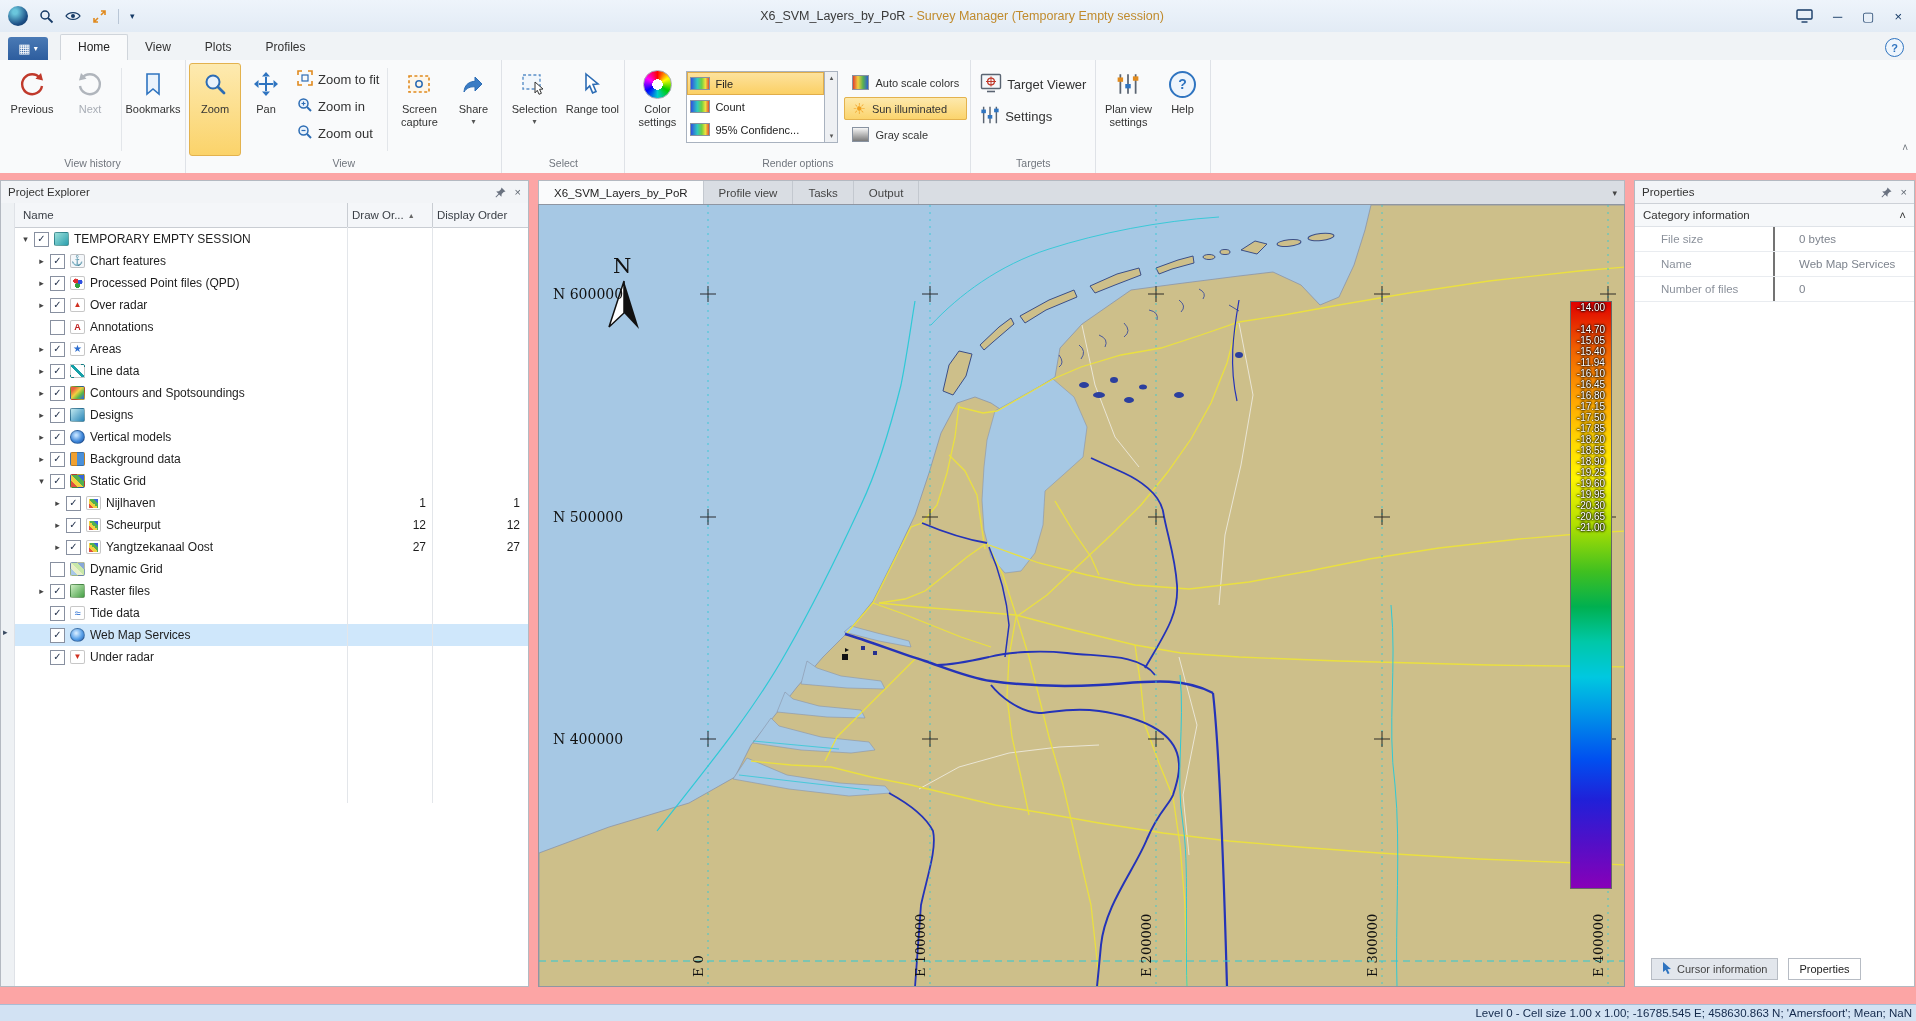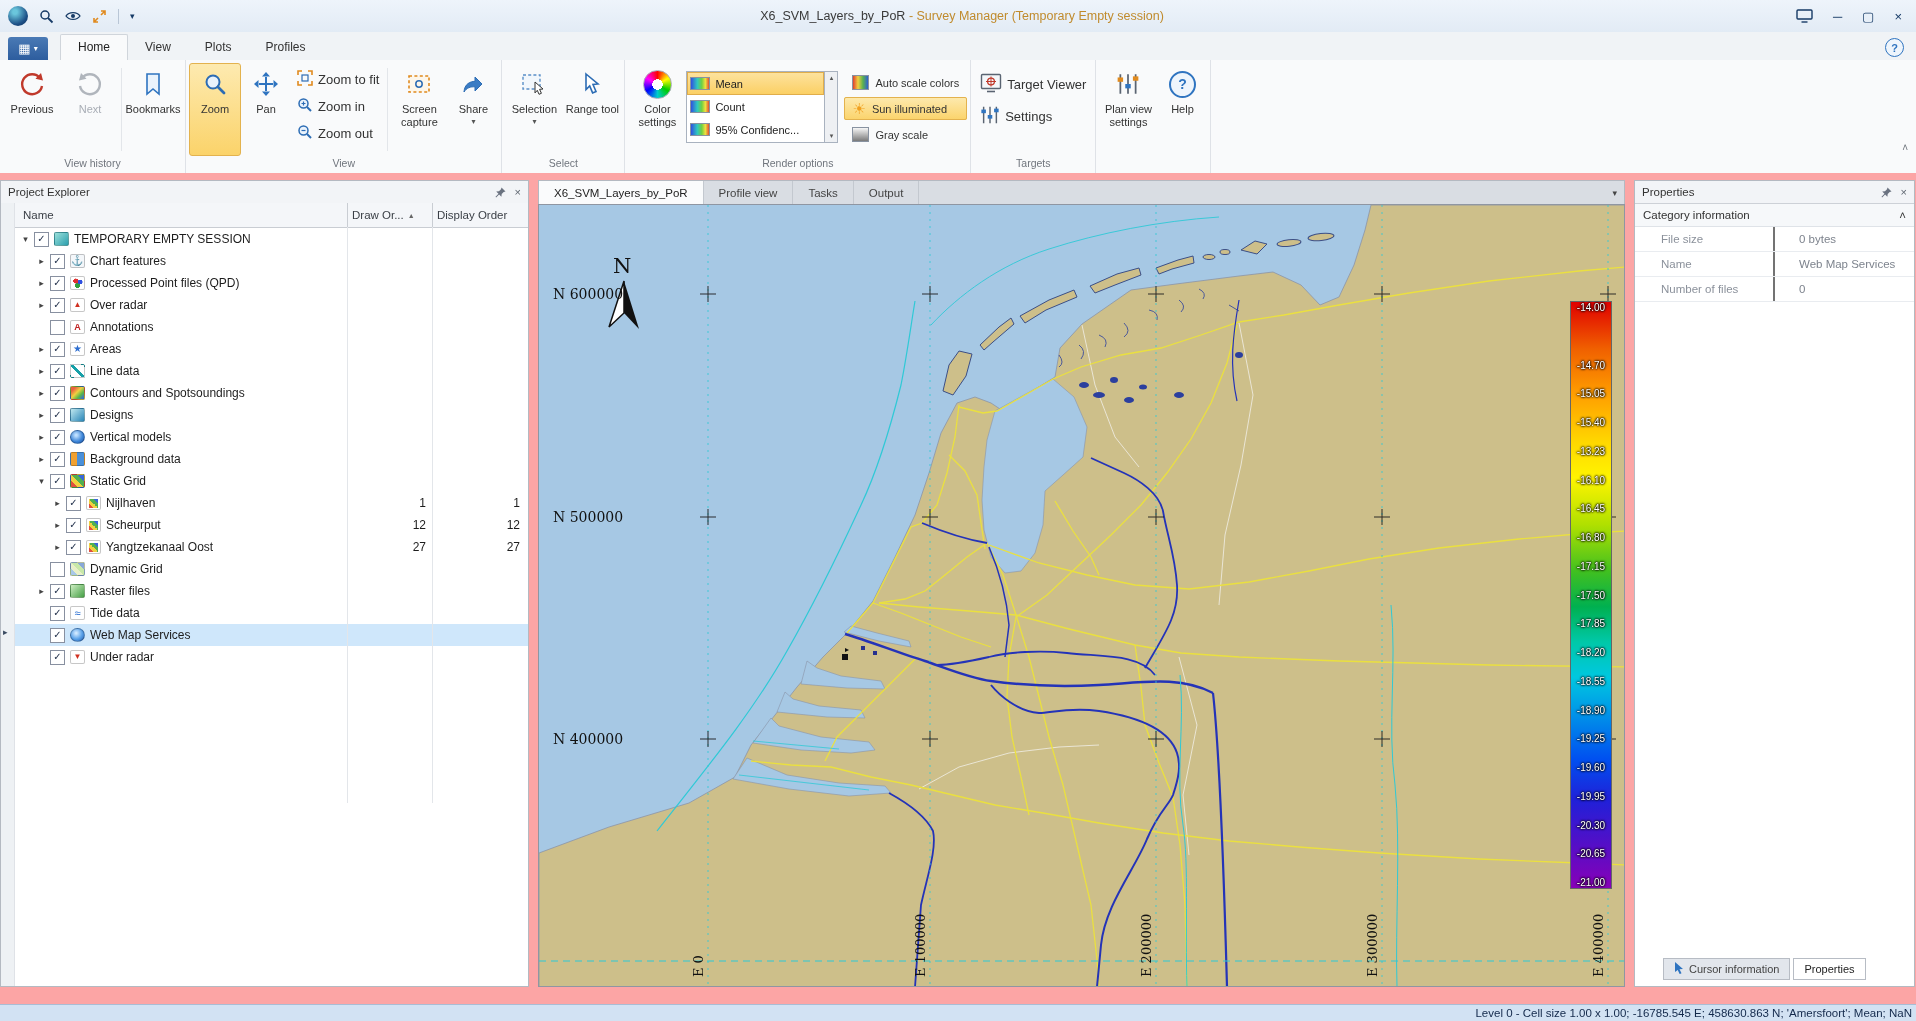--- a/index.html
+++ b/index.html
@@ -369,7 +369,7 @@
         <div class="rl-rows">
           <div class="rl-row sel">
             <span class="rl-bar"></span>
-            <span>Mean</span>
+            <span>File</span>
           </div>
           <div class="rl-row">
             <span class="rl-bar"></span>

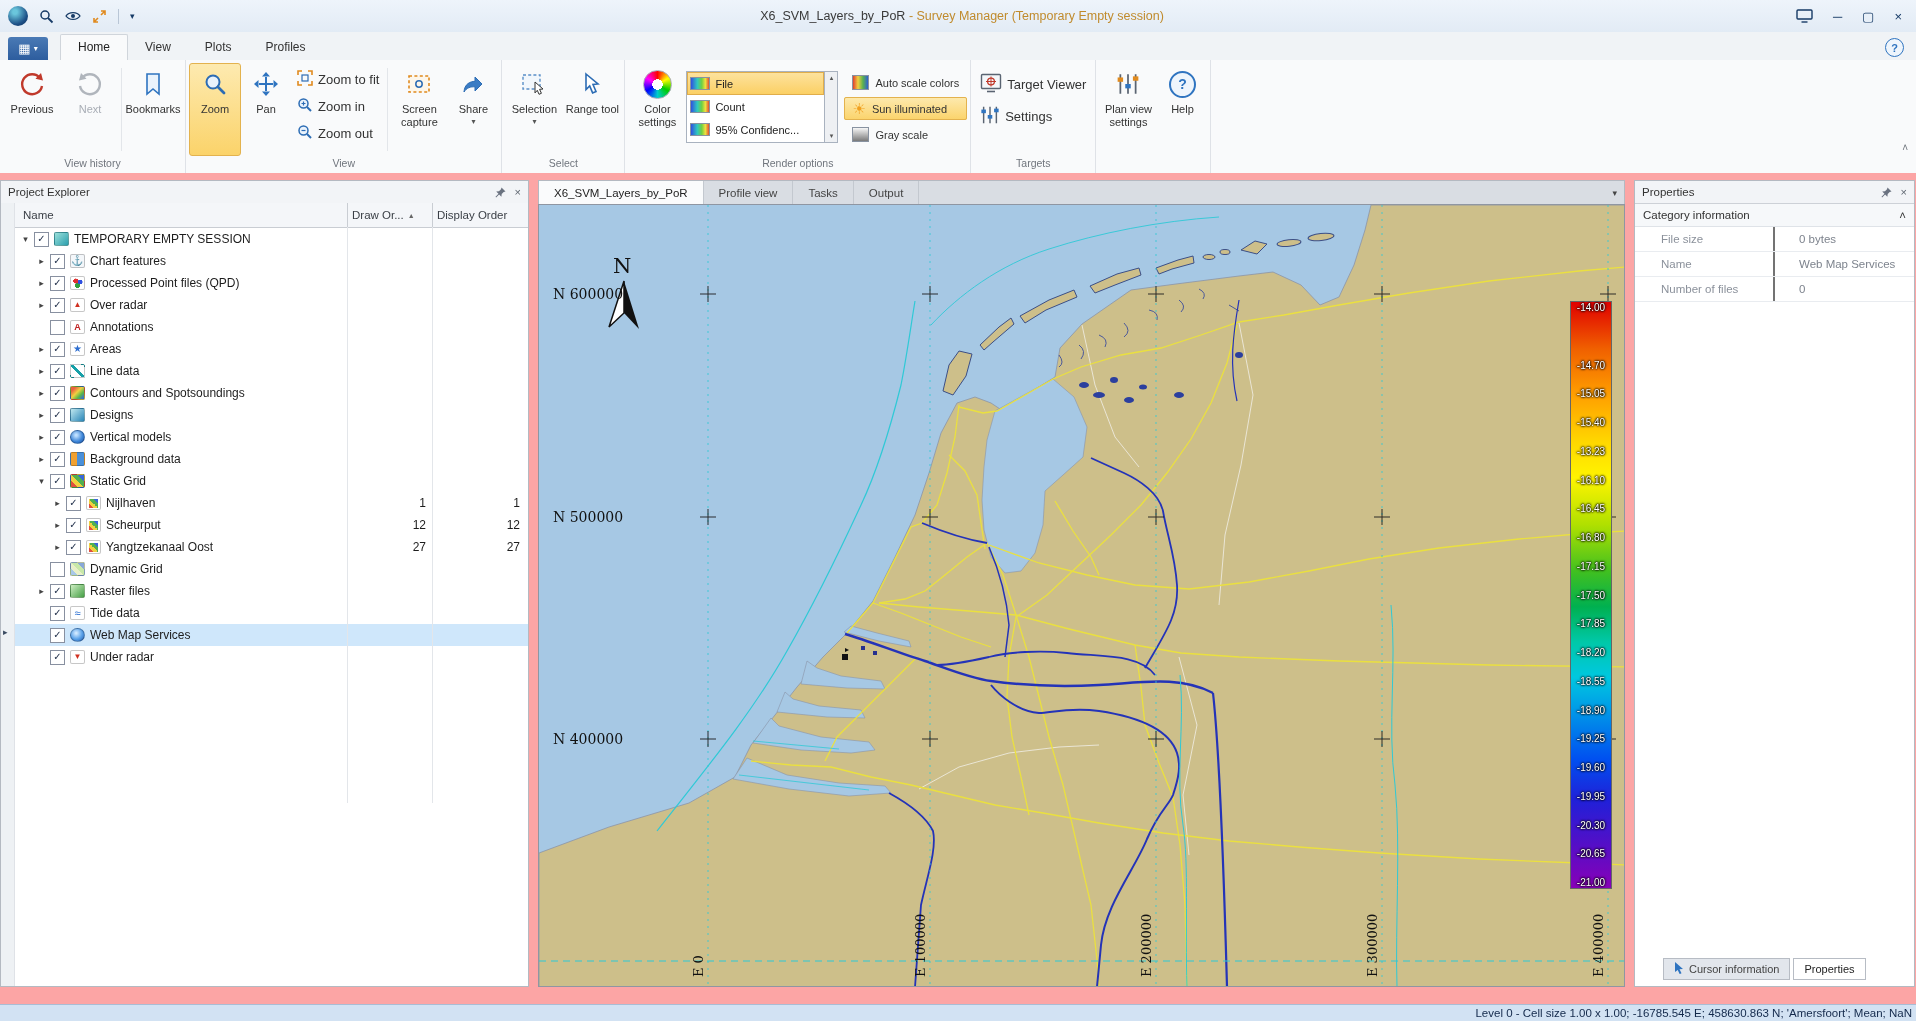--- a/index.html
+++ b/index.html
@@ -148,7 +148,7 @@
   .mlabel-e{font-family:"DejaVu Serif",serif;fill:#111;font-size:13px}
   .compassN{font-family:"DejaVu Serif",serif;fill:#111;font-size:21px}
   .colorbar{position:absolute;left:1031px;top:96px;width:42px;height:588px;border:1px solid #666;
-    display:flex;flex-direction:column;justify-content:space-between;box-sizing:border-box;
+    display:flex;flex-direction:column;justify-content:flex-start;box-sizing:border-box;
     background:linear-gradient(180deg,#e00000 0%,#f06000 8%,#ffa000 16%,#ffd800 24%,#fff400 30%,
       #b0e000 38%,#40c020 46%,#00b050 52%,#00c8a8 58%,#00c8e0 64%,#0096e8 70%,#0050f0 78%,
       #2020d8 85%,#5010c8 92%,#8800b8 100%)}

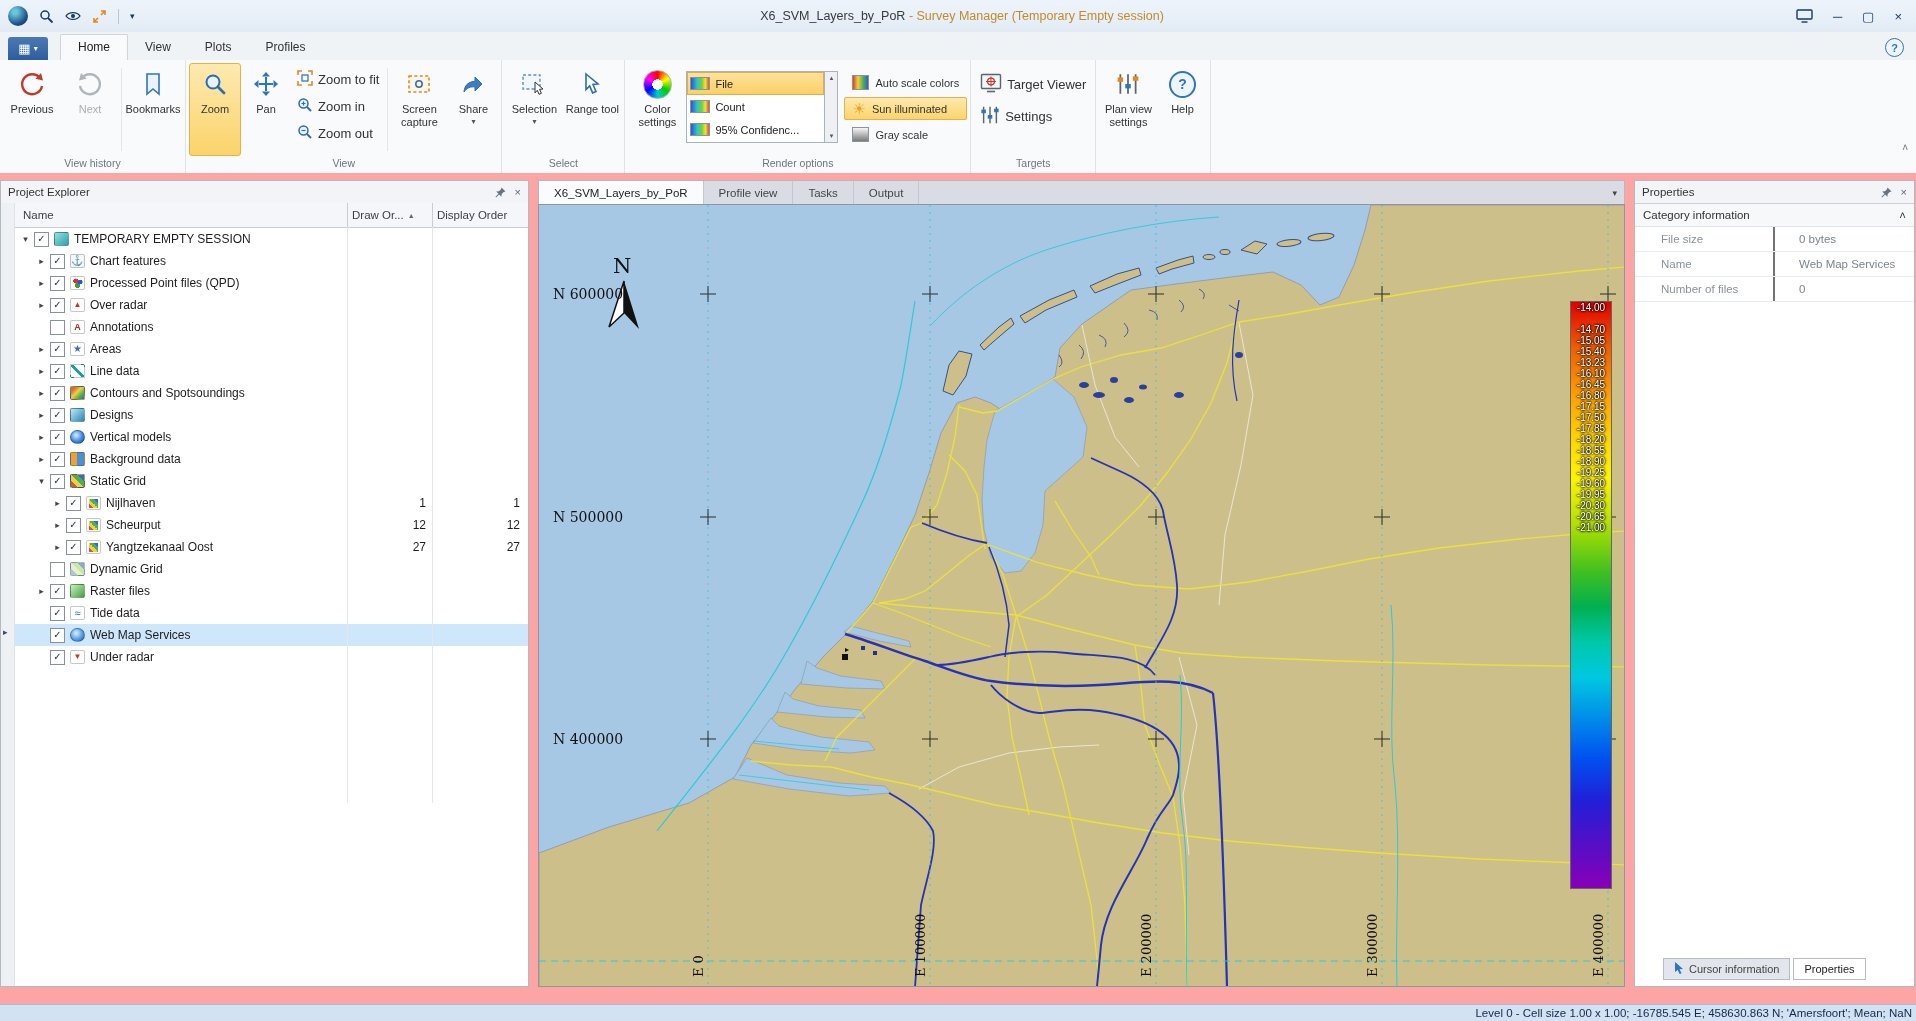--- a/index.html
+++ b/index.html
@@ -802,7 +802,7 @@
         <span class="cb-lab">-14.70</span>
         <span class="cb-lab">-15.05</span>
         <span class="cb-lab">-15.40</span>
-        <span class="cb-lab">-13.23</span>
+        <span class="cb-lab">-11.94</span>
         <span class="cb-lab">-16.10</span>
         <span class="cb-lab">-16.45</span>
         <span class="cb-lab">-16.80</span>

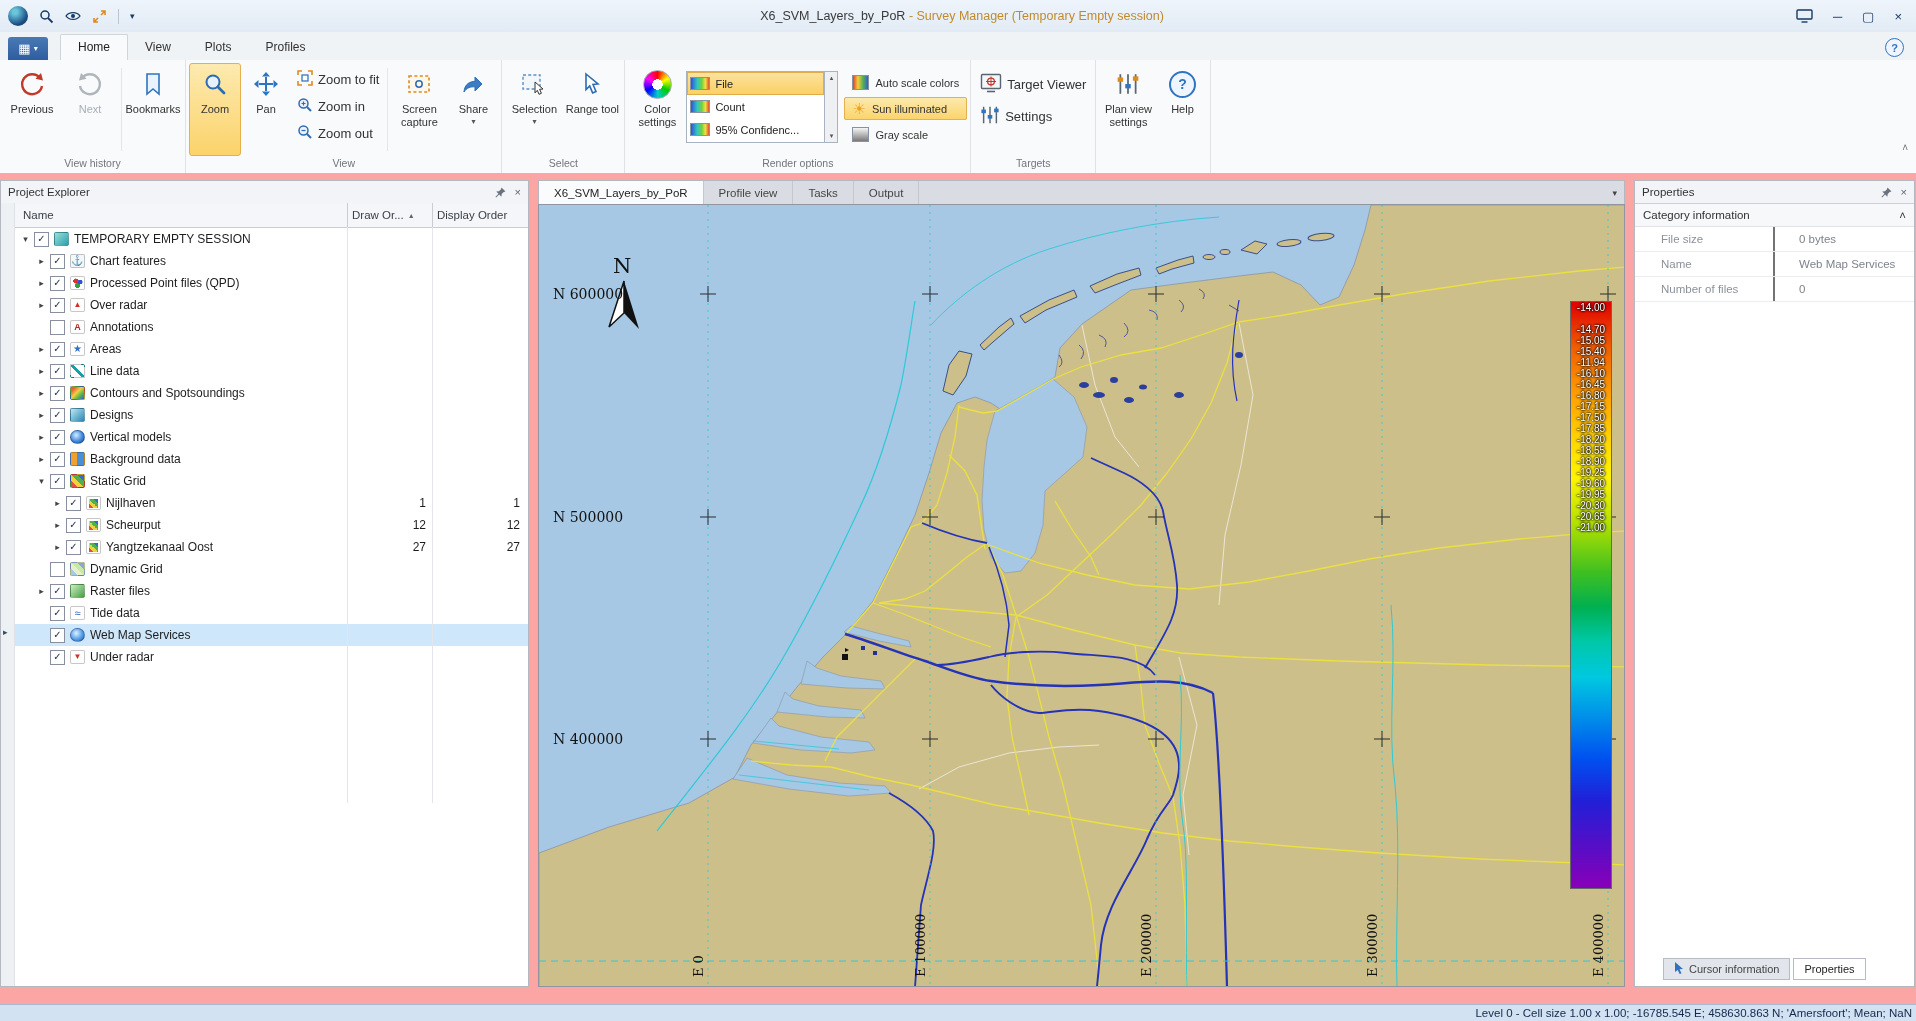--- a/index.html
+++ b/index.html
@@ -161,7 +161,7 @@
   .prow{height:24px;display:flex;align-items:stretch;border-bottom:1px solid #e9ecf0;font-size:11.5px}
   .prow .pl{width:138px;flex:none;padding-left:26px;color:#8b919b;display:flex;align-items:center;box-sizing:border-box}
   .prow .pv{flex:1;color:#7d838d;border-left:2px solid #737373;padding-left:24px;display:flex;align-items:center}
-  .bottom-tabs{position:absolute;bottom:6px;left:28px;display:flex;gap:3px}
+  .bottom-tabs{position:absolute;bottom:6px;left:16px;display:flex;gap:10px}
   .btab{display:flex;align-items:center;gap:5px;padding:3px 10px;font-size:11px;
     border:1px solid #b7bcc4;background:#e2e6ec;color:#444}
   .btab.active{background:#fff;color:#222}

